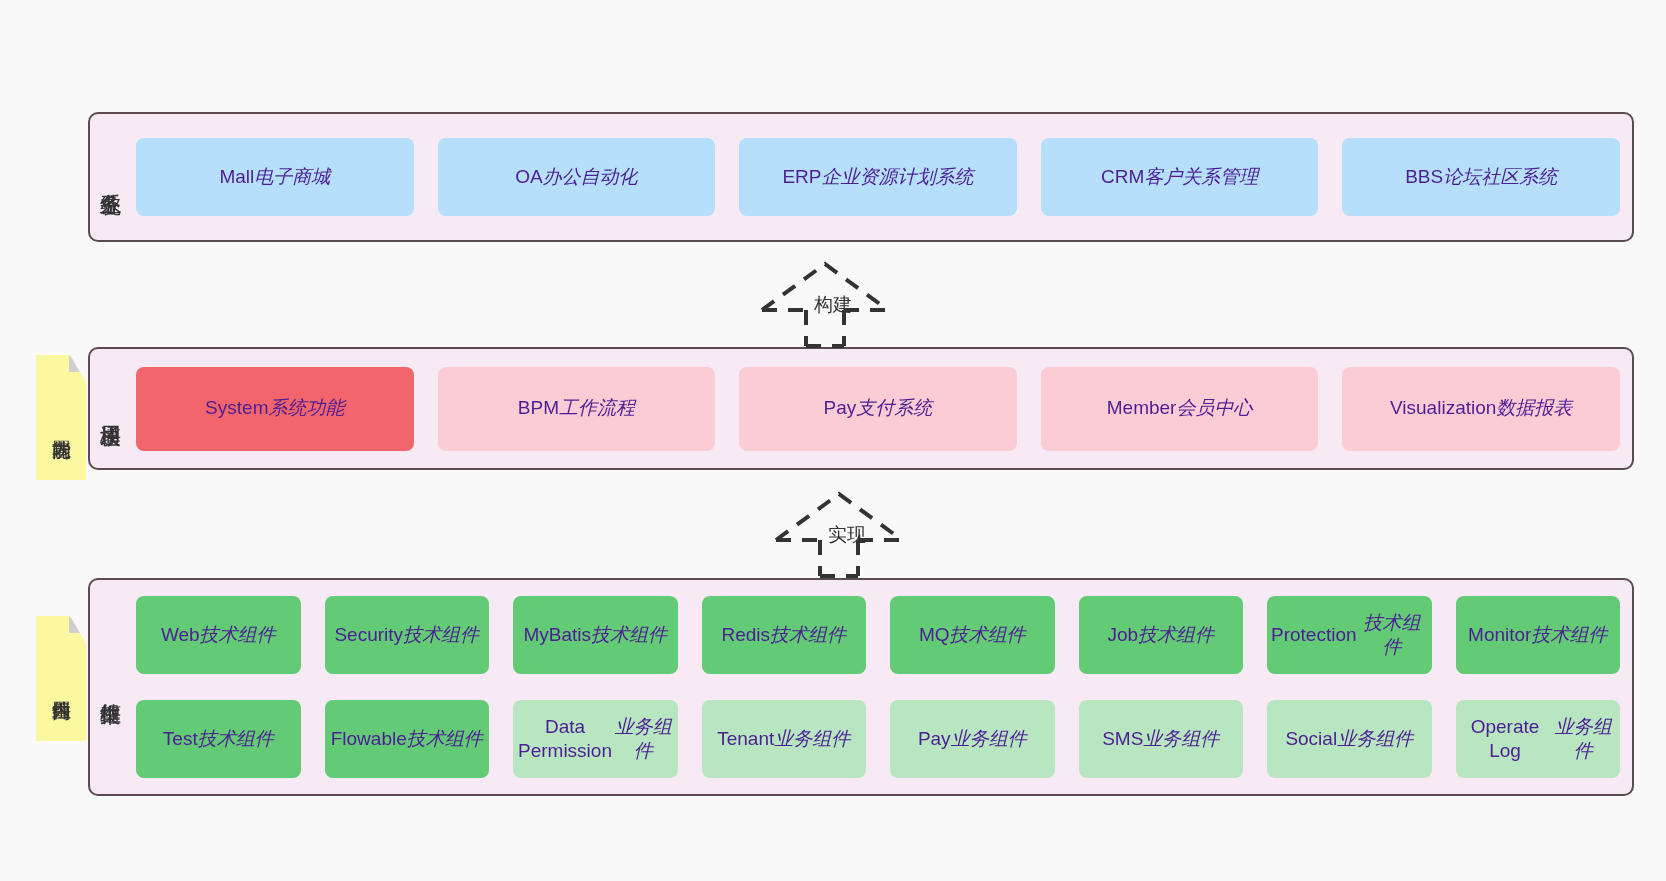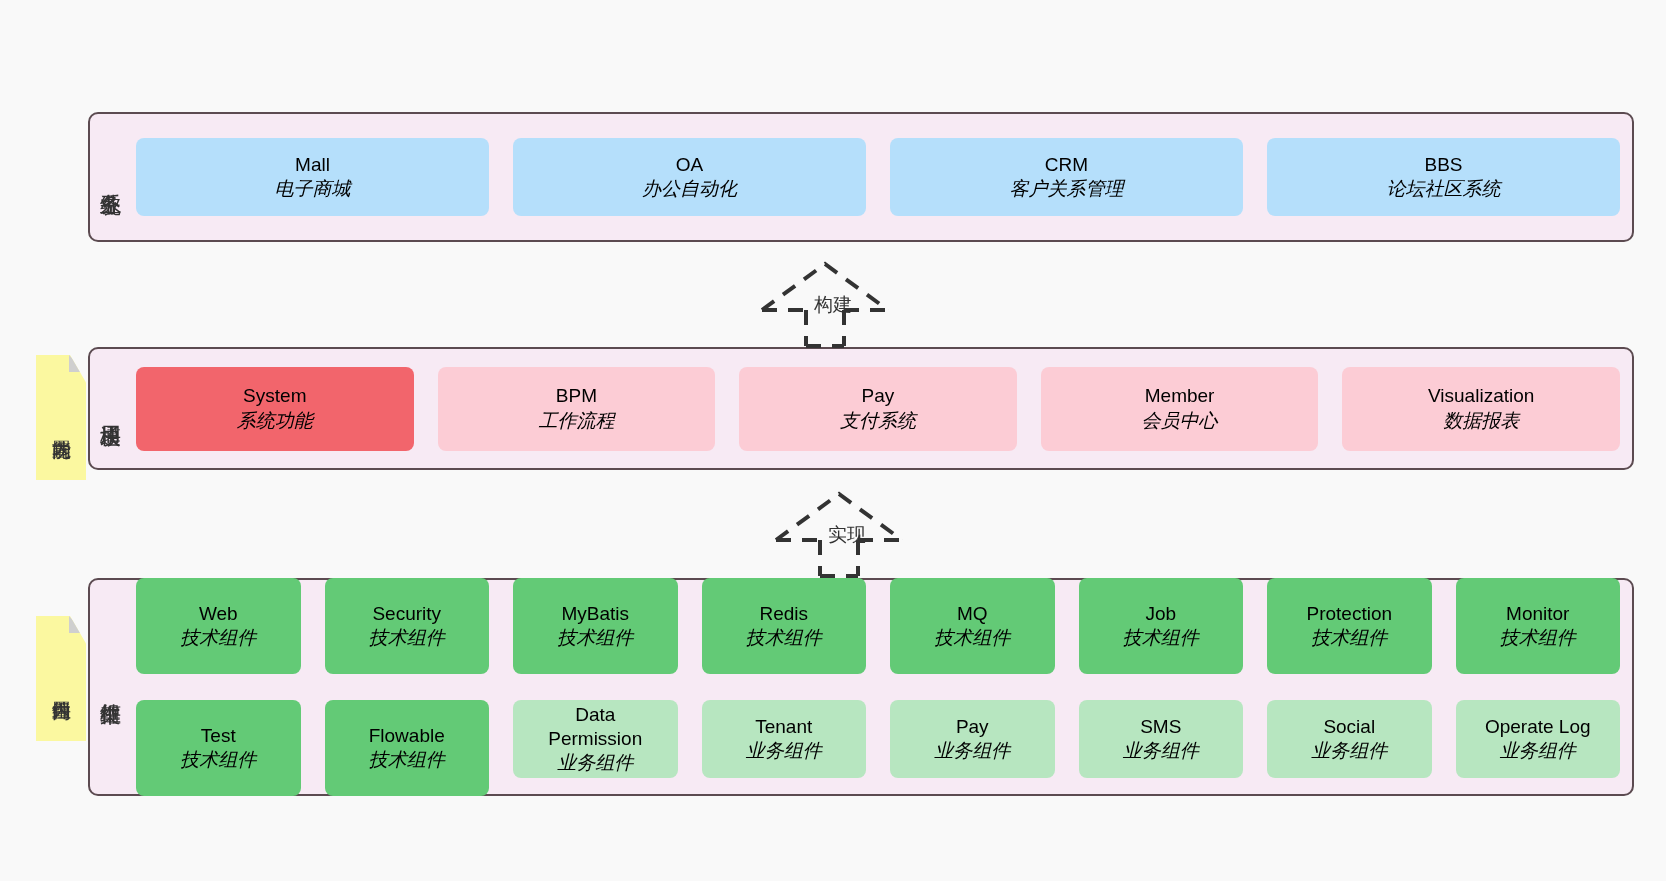--- a/index.html
+++ b/index.html
@@ -62,13 +62,13 @@
     flex: 1 1 0;
     border-radius: 8px;
     display: flex;
-    flex-direction: column;
+    flex-direction: row;
     align-items: center;
     justify-content: center;
     text-align: center;
     font-size: 19px;
     line-height: 1.28;
-    color: #000000;
+    color: #4c1d95;
     padding: 6px 4px;
     box-sizing: border-box;
   }

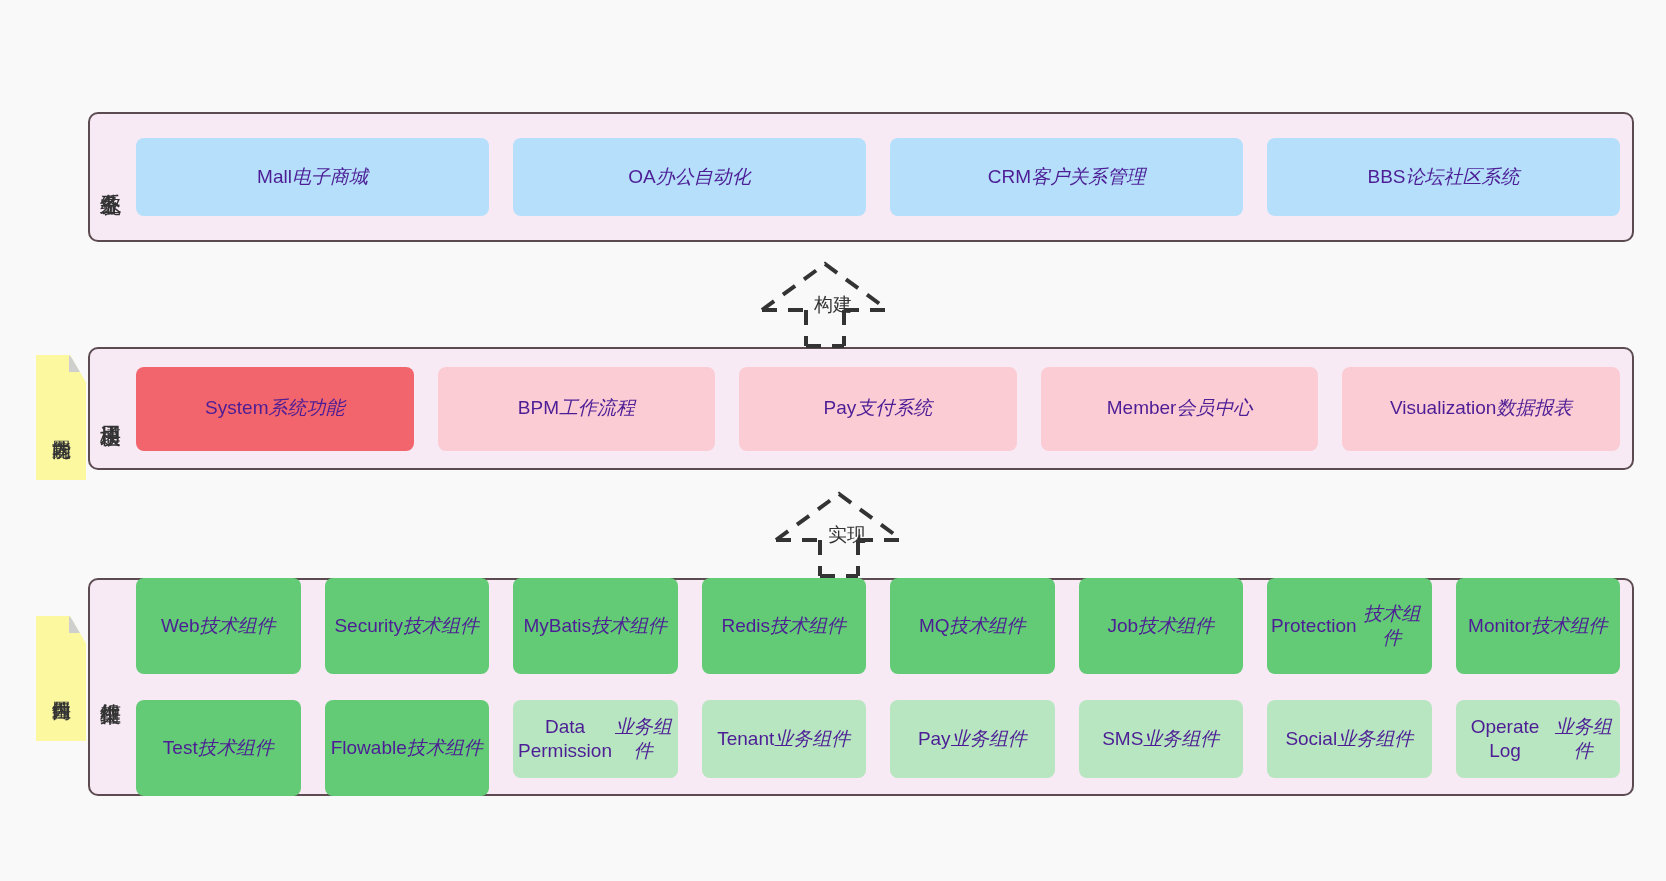--- a/index.html
+++ b/index.html
@@ -137,6 +137,10 @@
       <div class="card biz">
         <span class="t1">OA</span>
         <span class="t2">办公自动化</span>
+      </div>
+      <div class="card biz">
+        <span class="t1">ERP</span>
+        <span class="t2">企业资源计划系统</span>
       </div>
       <div class="card biz">
         <span class="t1">CRM</span>

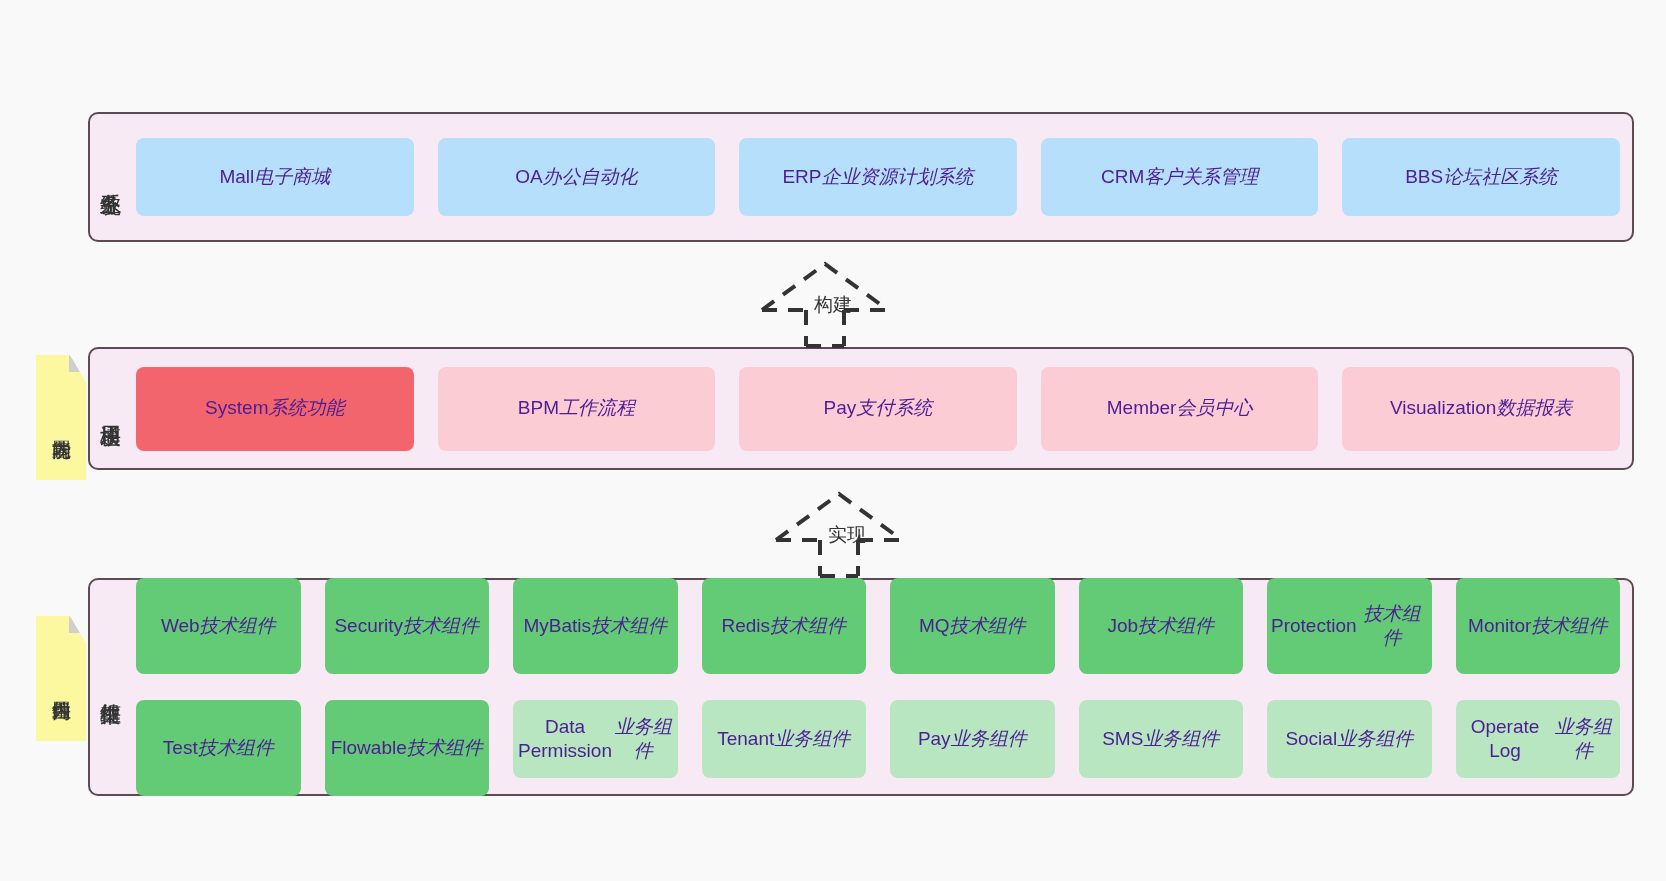--- a/index.html
+++ b/index.html
@@ -78,7 +78,7 @@
   .biz      { background: #b5dffb; height: 78px; }
   .mod-dark { background: #f2656c; height: 84px; }
   .mod-lite { background: #fcccd5; height: 84px; }
-  .tech     { background: #63ca76; height: 96px; }
+  .tech     { background: #63ca76; height: 78px; }
   .buss     { background: #b7e6c0; height: 78px; }
 
   

